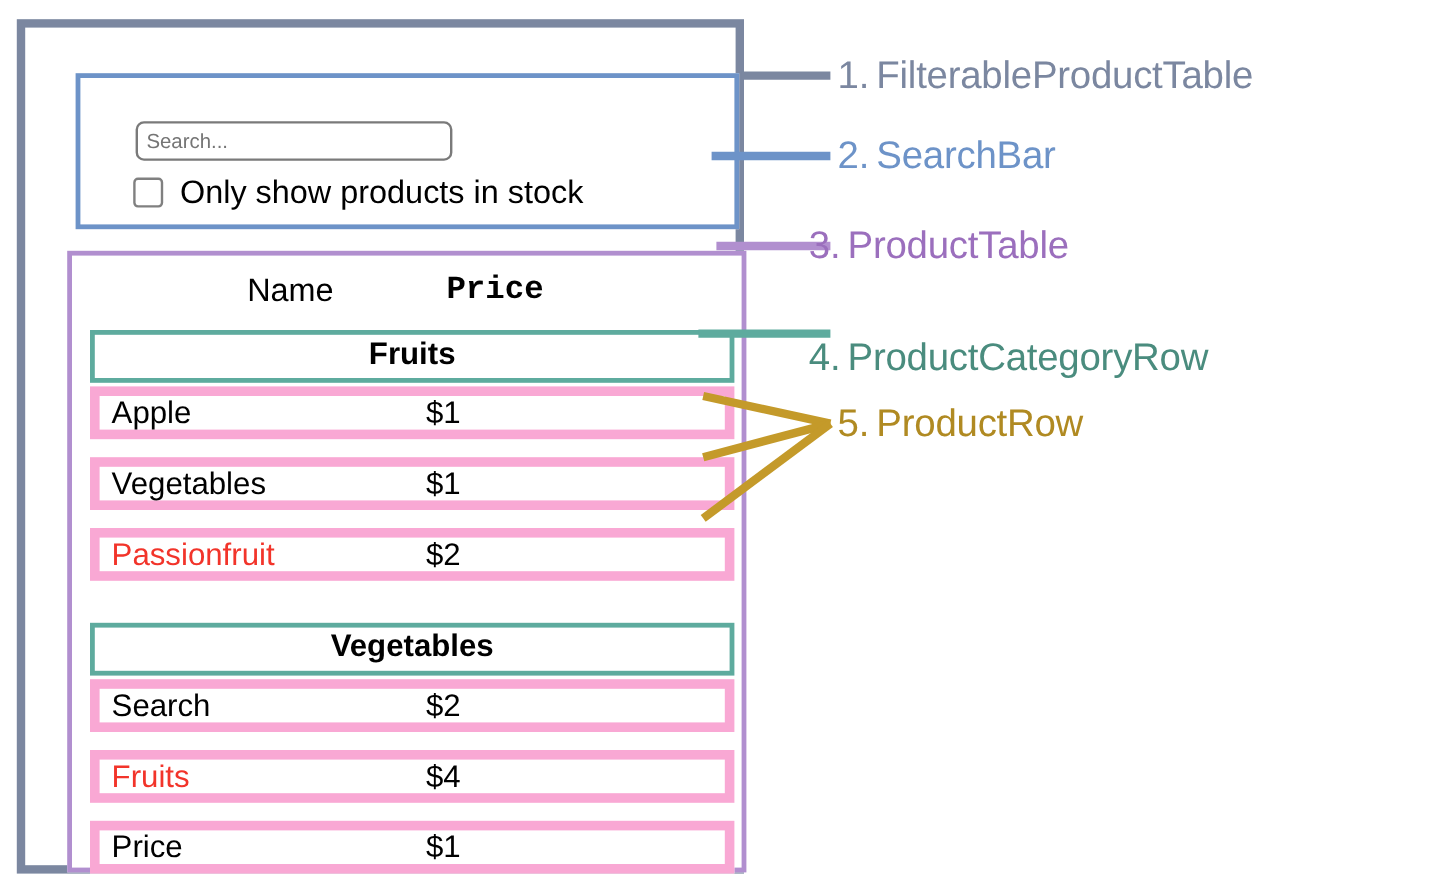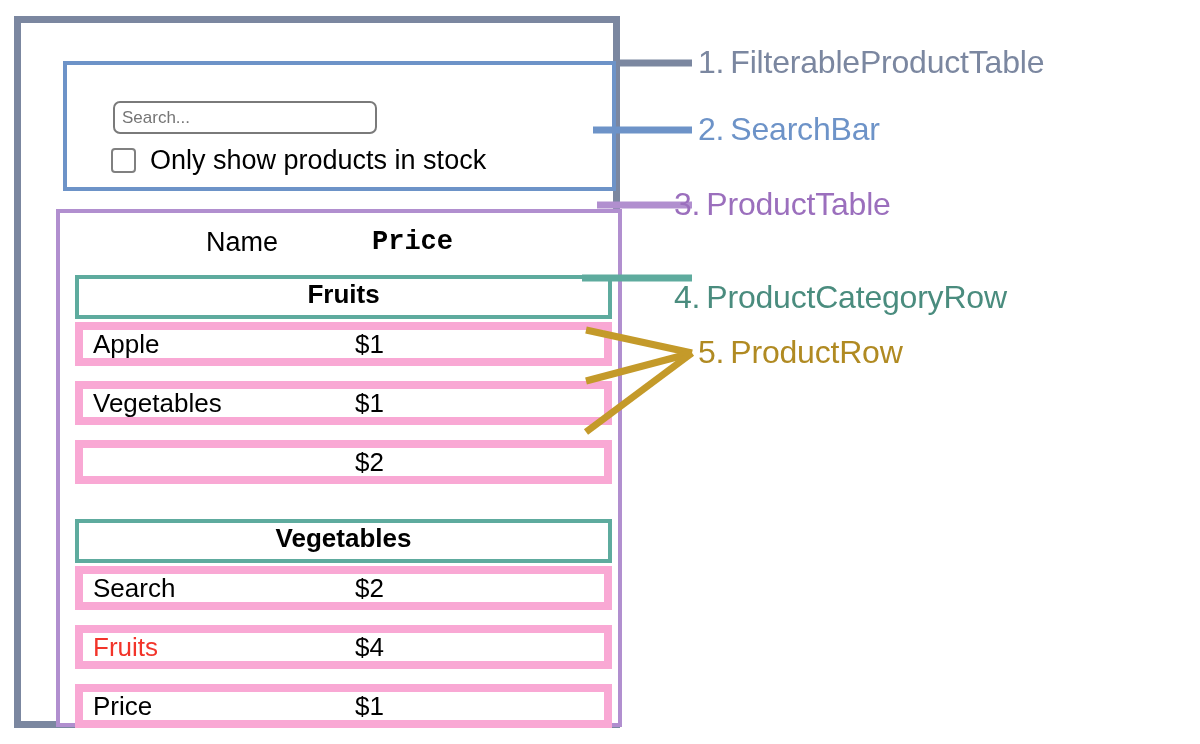--- a/index.html
+++ b/index.html
@@ -228,6 +228,7 @@
           <span class="cell-price">$1</span>
         </div>
         <div class="prod-row">
+          <span class="cell-name out-of-stock">Passionfruit</span>
           <span class="cell-price">$2</span>
         </div>
 

